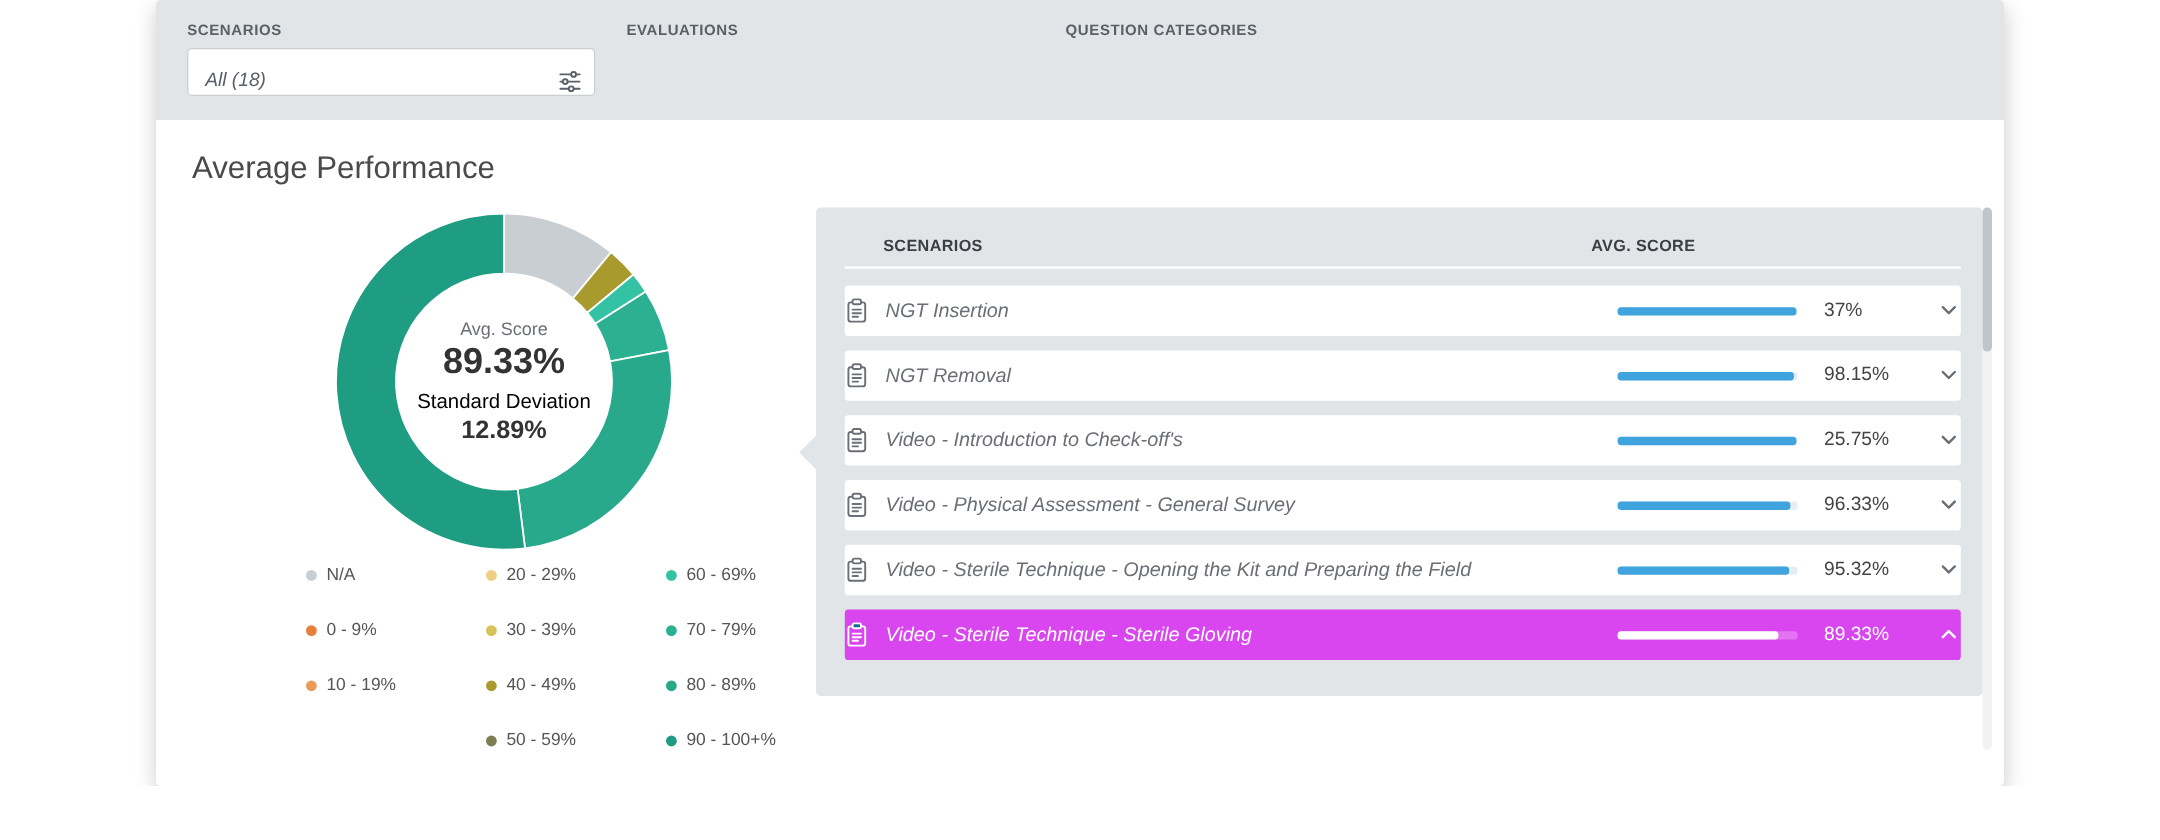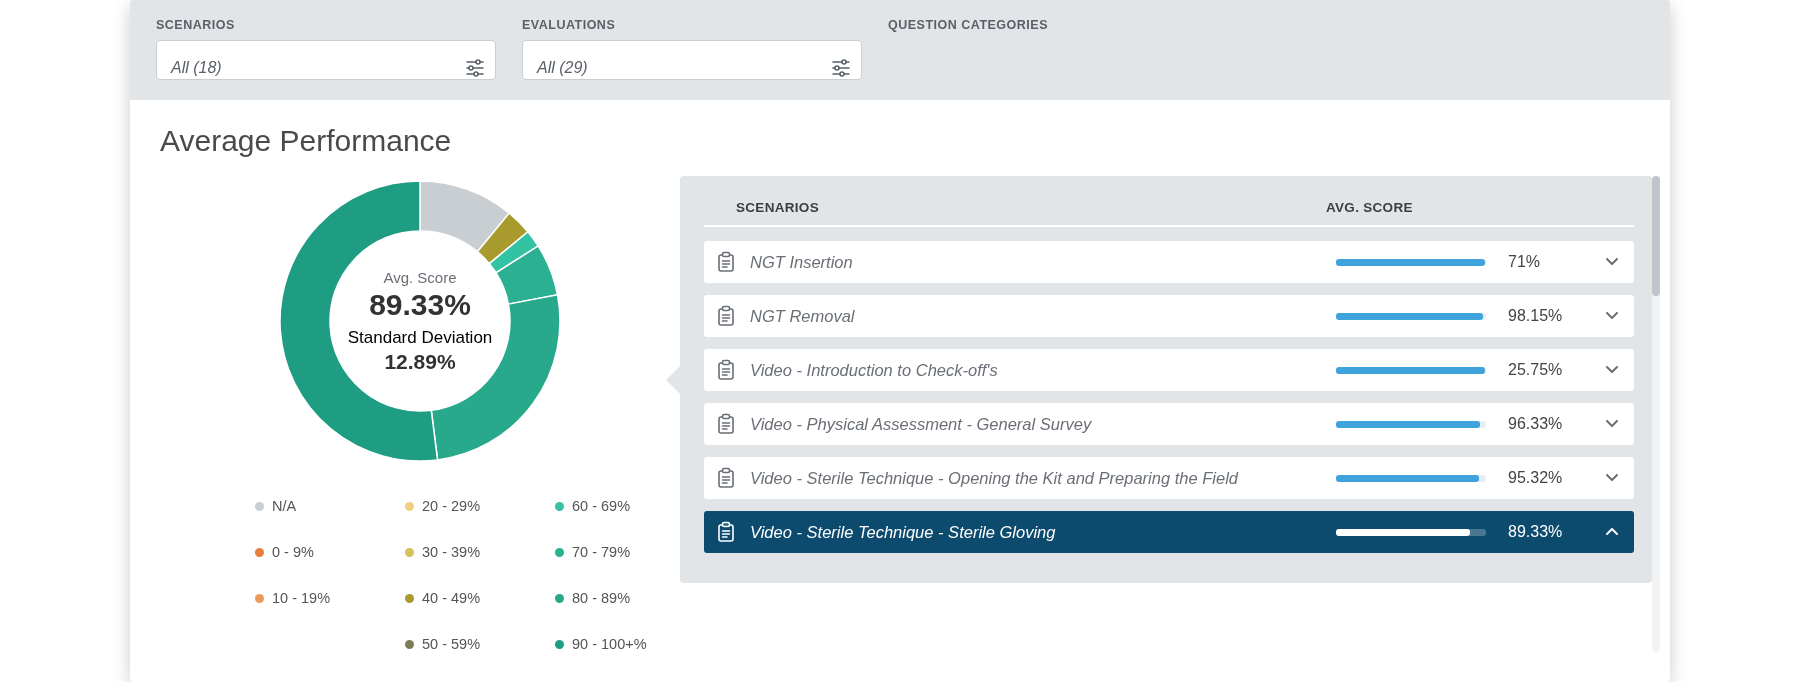--- a/index.html
+++ b/index.html
@@ -180,19 +180,6 @@
     </div>
     <div class="filter-group eval">
       <div class="filter-label">EVALUATIONS</div>
-      <div class="filter-input-wrap">
-        <span class="filter-value">All (29)</span>
-        <span class="sliders-icon">
-          <svg width="20" height="18" viewBox="0 0 20 18" stroke="#5a6068" stroke-width="1.6" fill="none" stroke-linecap="round">
-            <line x1="2" y1="3" x2="18" y2="3"></line>
-              <circle cx="13" cy="3" r="2" fill="#fff"></circle>
-            <line x1="2" y1="9" x2="18" y2="9"></line>
-              <circle cx="6" cy="9" r="2" fill="#fff"></circle>
-            <line x1="2" y1="15" x2="18" y2="15"></line>
-              <circle cx="11" cy="15" r="2" fill="#fff"></circle>
-          </svg>
-        </span>
-      </div>
     </div>
     <div class="filter-group qcat">
       <div class="filter-label">QUESTION CATEGORIES</div>

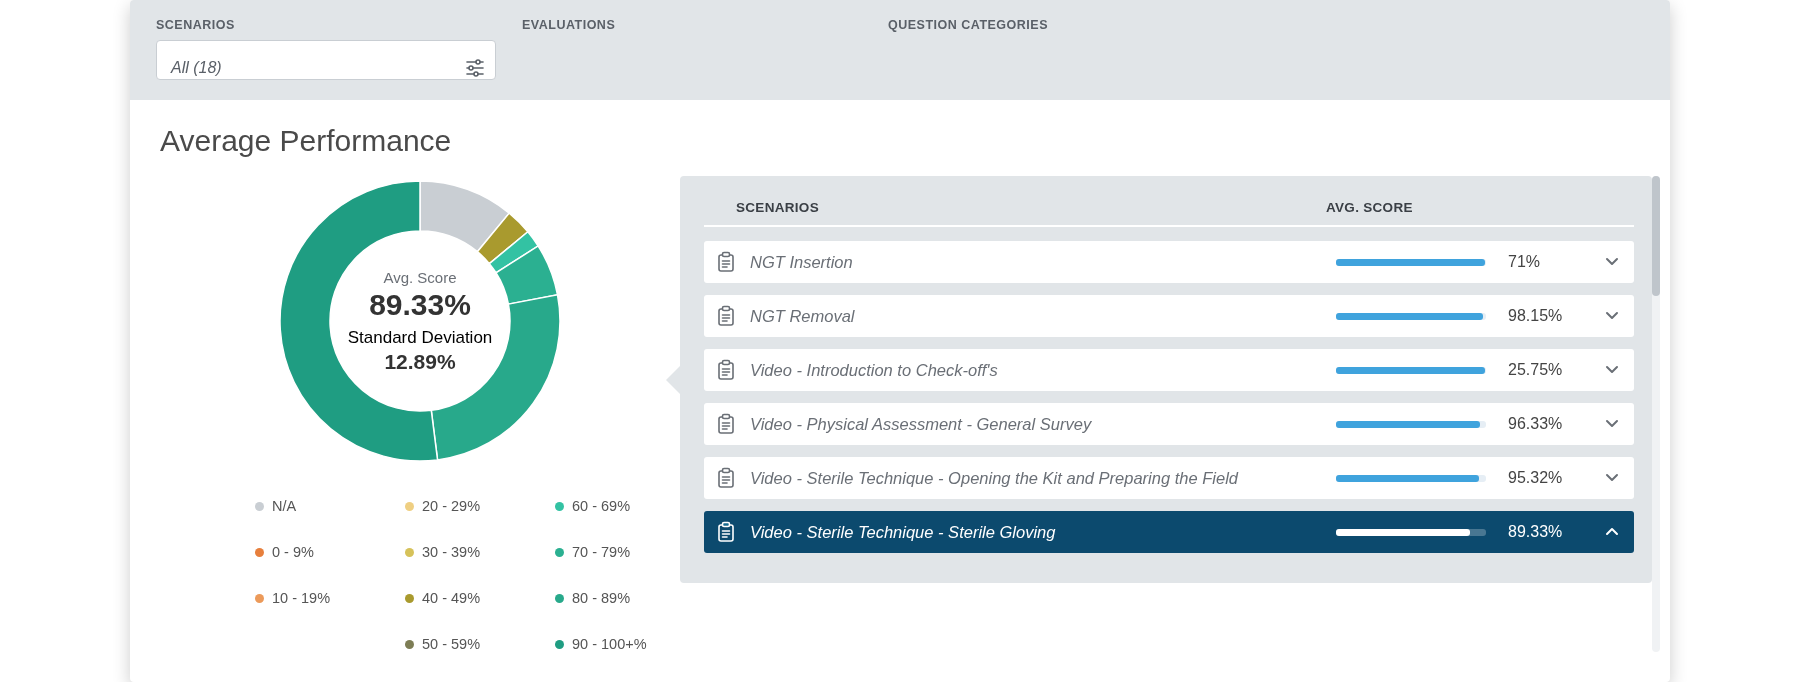--- a/index.html
+++ b/index.html
@@ -54,7 +54,7 @@
     position: relative;
   }
   .page-title {
-    font-size: 30px;
+    font-size: 26px;
     font-weight: 400;
     color: #4a4a4a;
     margin-bottom: 18px;

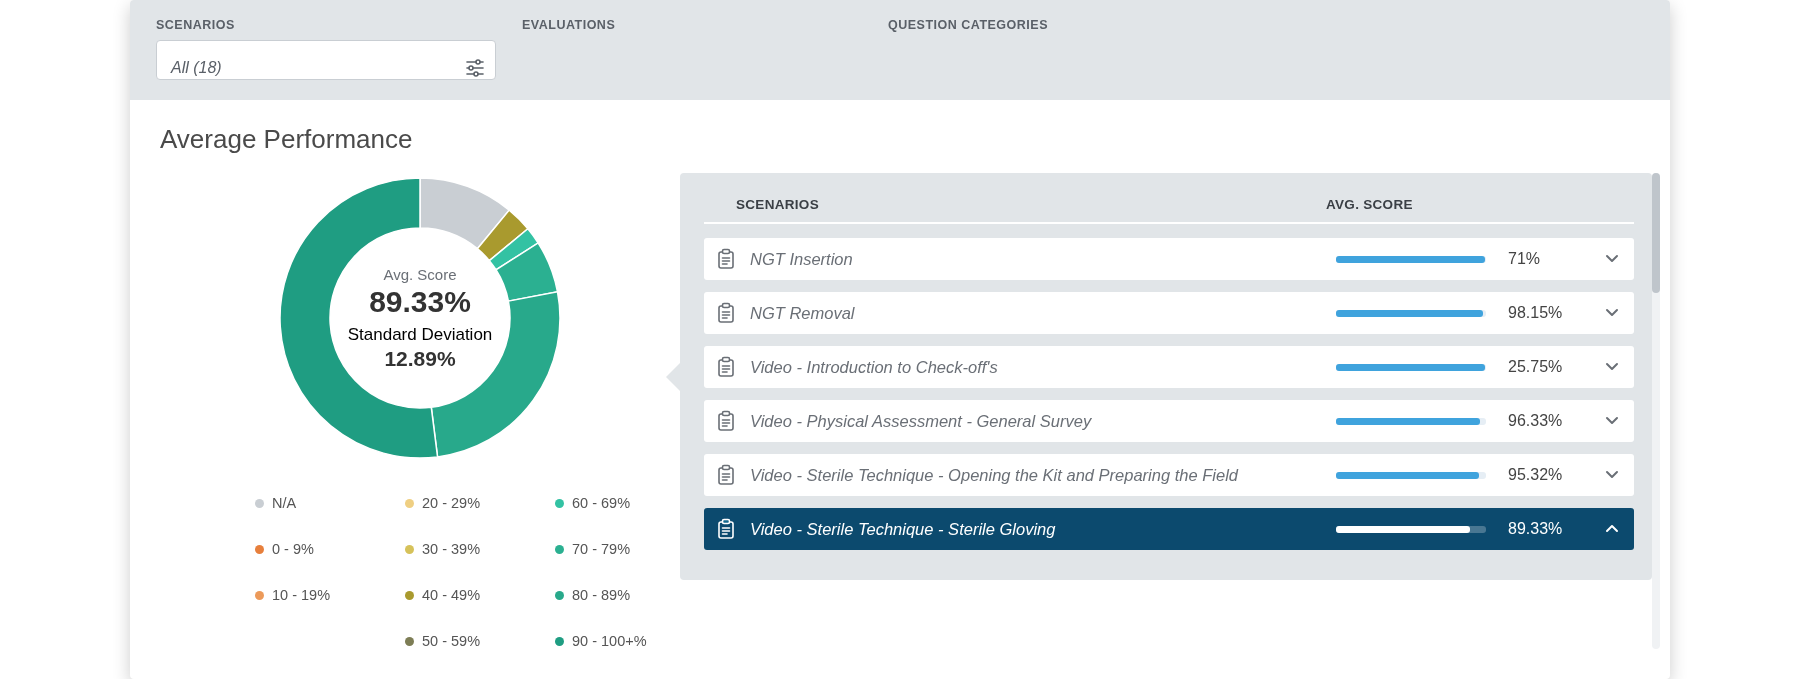--- a/index.html
+++ b/index.html
@@ -129,7 +129,7 @@
     border-radius:3px;
     display:flex;
     align-items:center;
-    padding: 10px 12px;
+    padding: 10px 0;
     margin-bottom:12px;
     gap:14px;
   }

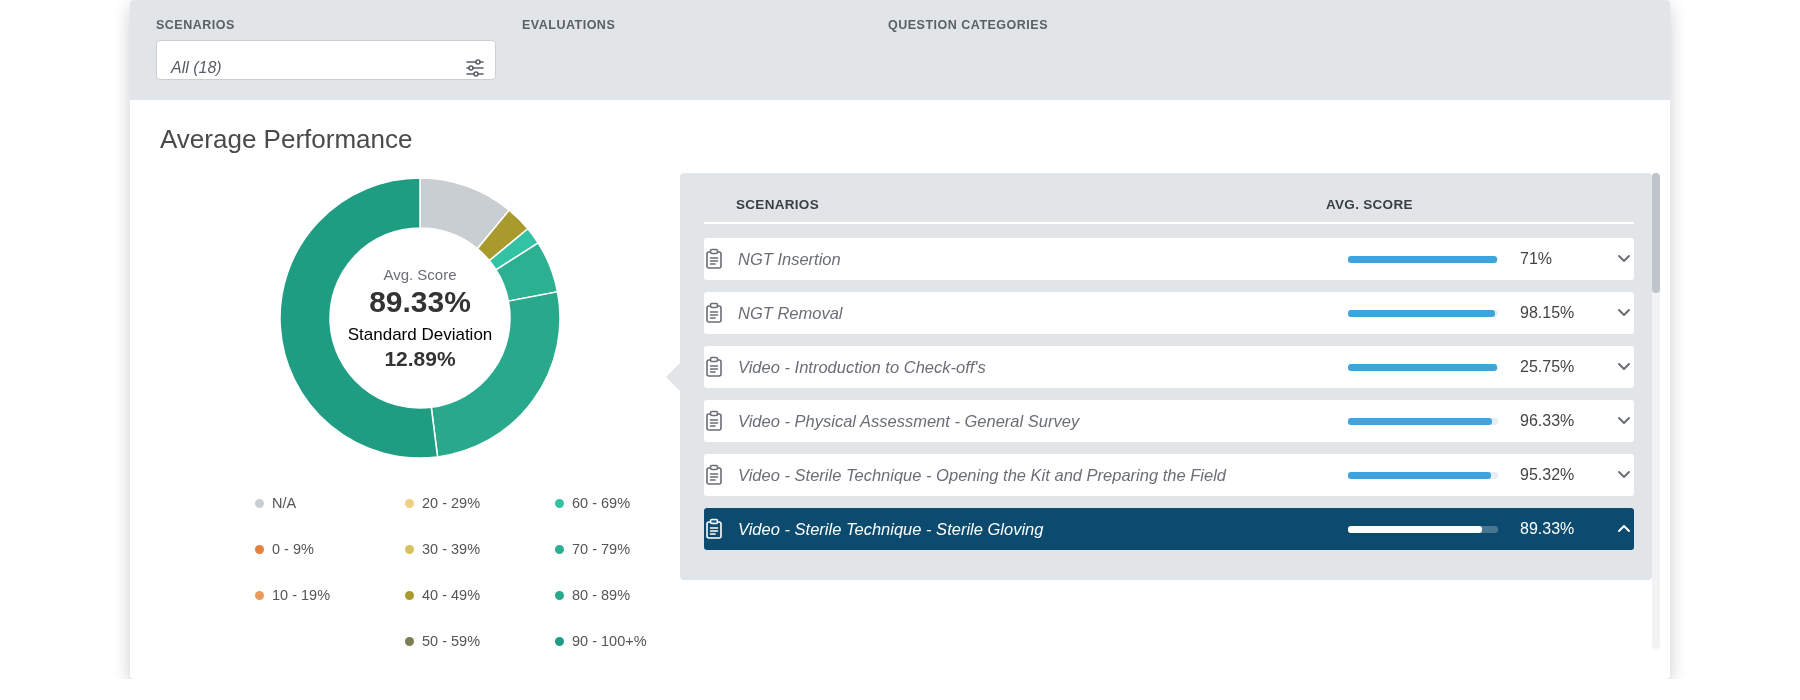--- a/index.html
+++ b/index.html
@@ -286,7 +286,7 @@
               <span class="bar">
                 <span class="fill" style="width:99%"></span>
               </span>
-              <span class="score">71%</span>
+              <span class="score">37%</span>
               <span class="chev">
                 <svg width="14" height="10" viewBox="0 0 14 10" fill="none" stroke="currentColor" stroke-width="2" stroke-linecap="round" stroke-linejoin="round">
                   <polyline points="2,2 7,7 12,2"></polyline>

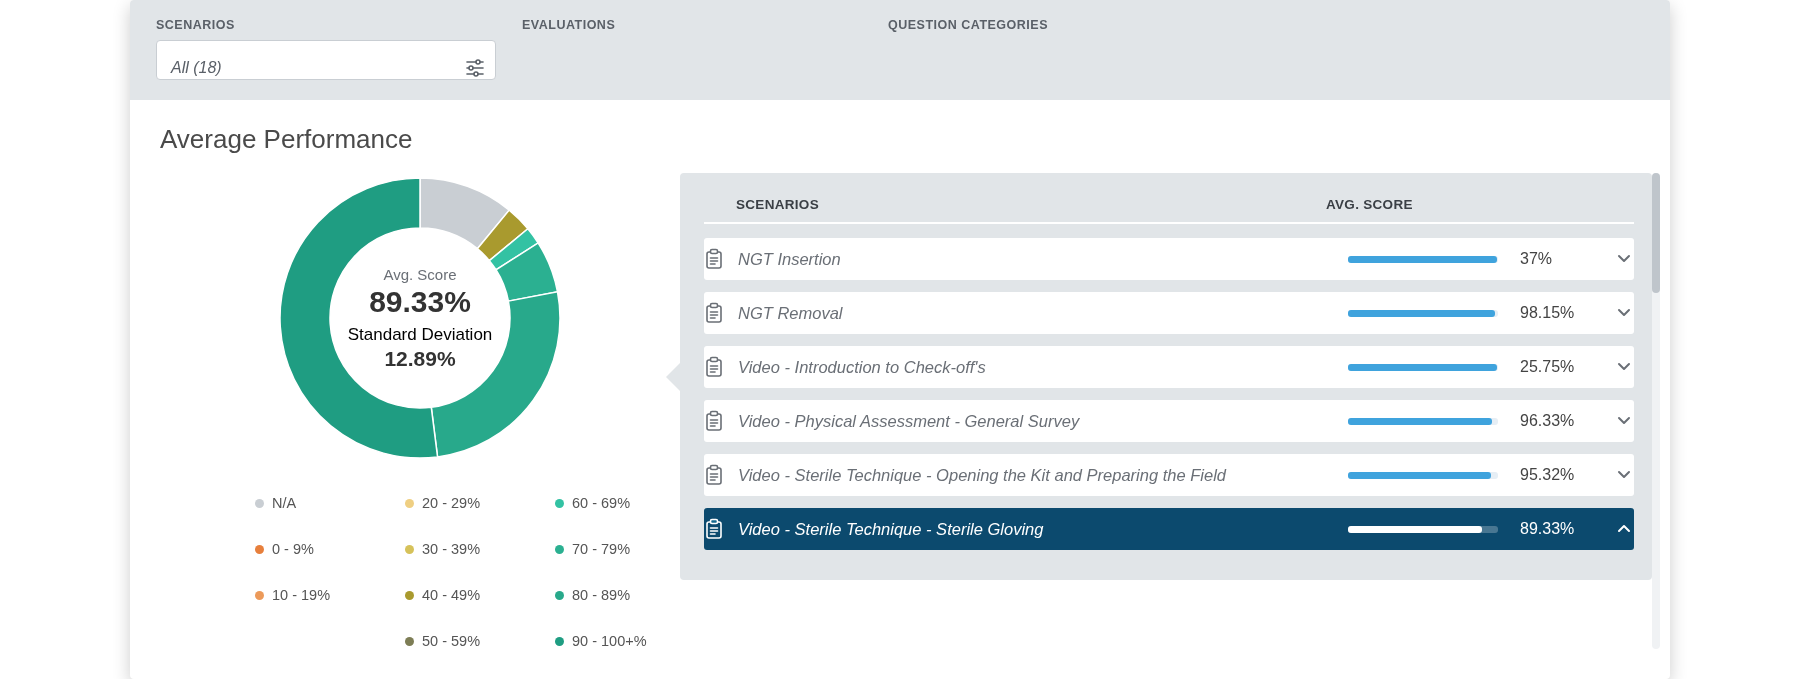--- a/index.html
+++ b/index.html
@@ -76,7 +76,7 @@
   .donut-center .big2 { font-size:21px; font-weight:700; color:#333; margin-top:2px; }
 
   .legend {
-    margin-top: 32px;
+    margin-top: 8px;
     display: grid;
     grid-template-columns: repeat(3, 120px);
     row-gap: 10px;

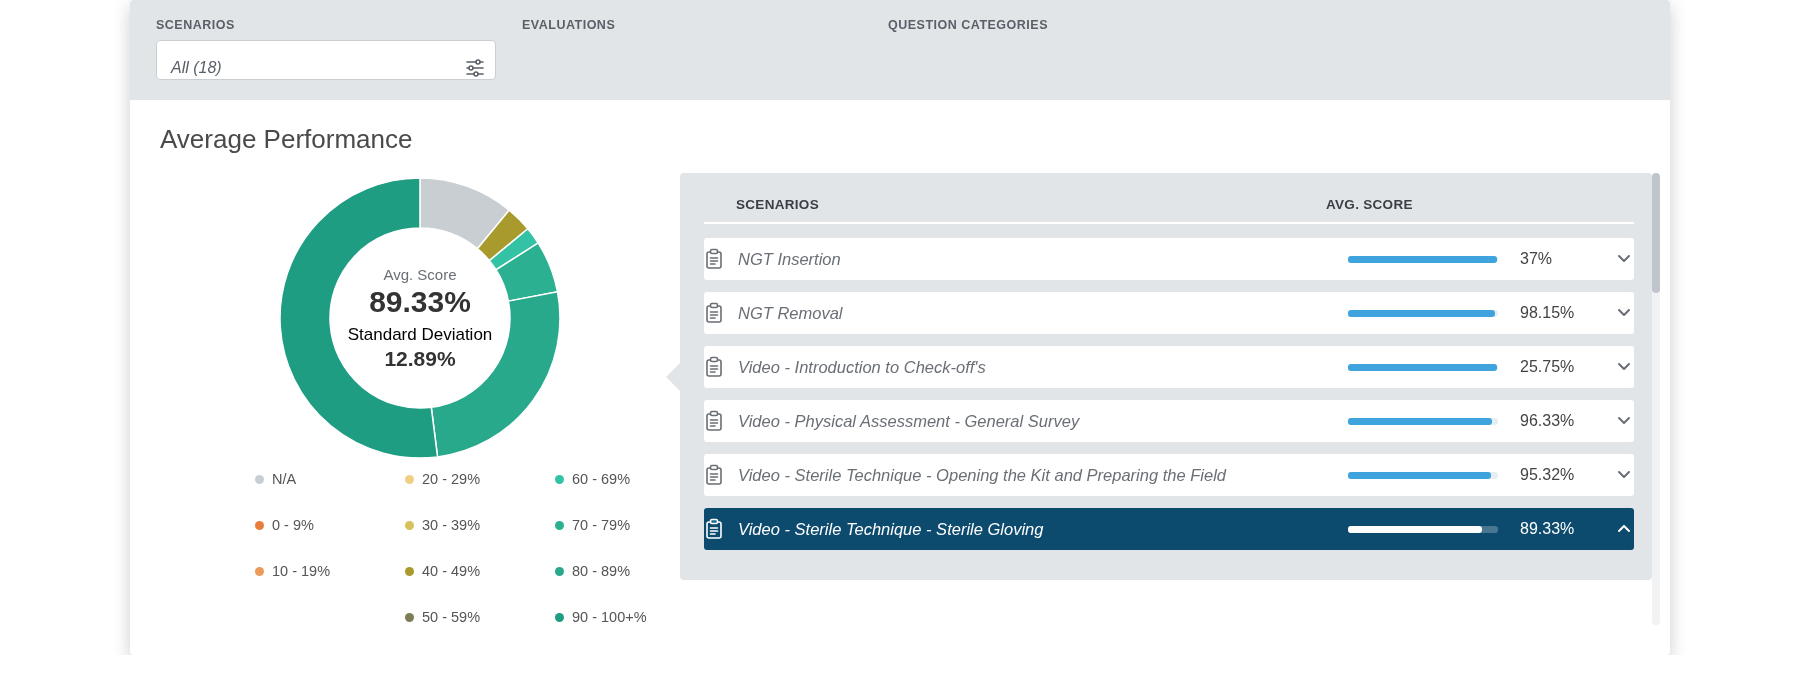--- a/index.html
+++ b/index.html
@@ -134,7 +134,7 @@
     gap:14px;
   }
   .row.selected{
-    background:#0c4a6e;
+    background:#d946ef;
     color:#fff;
   }
   .row .clip svg{ display:block; }

